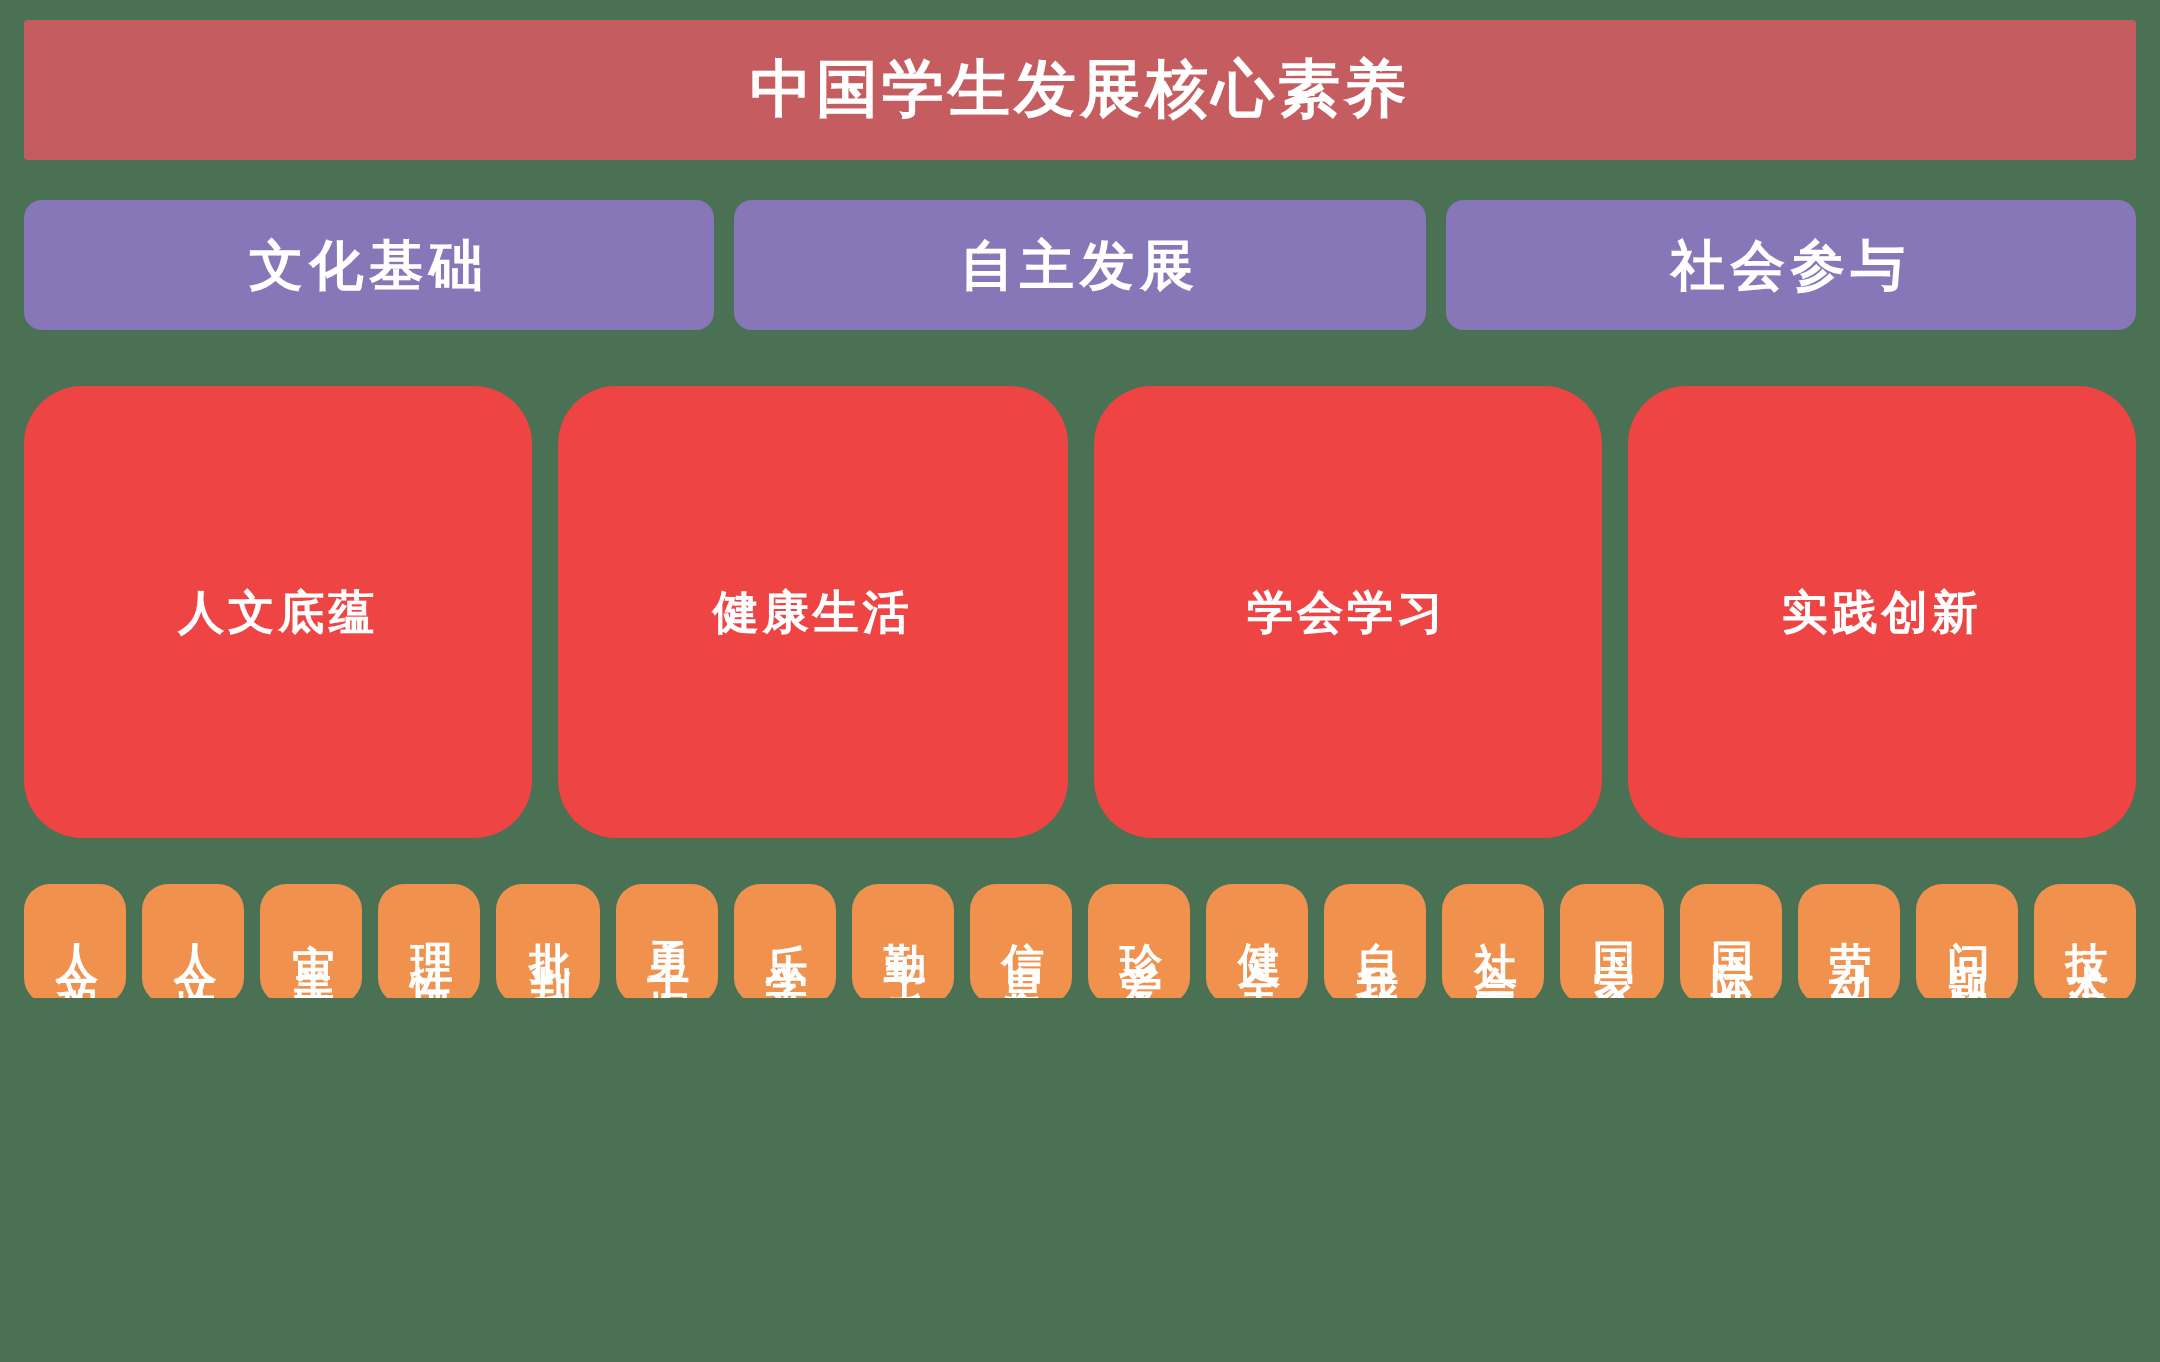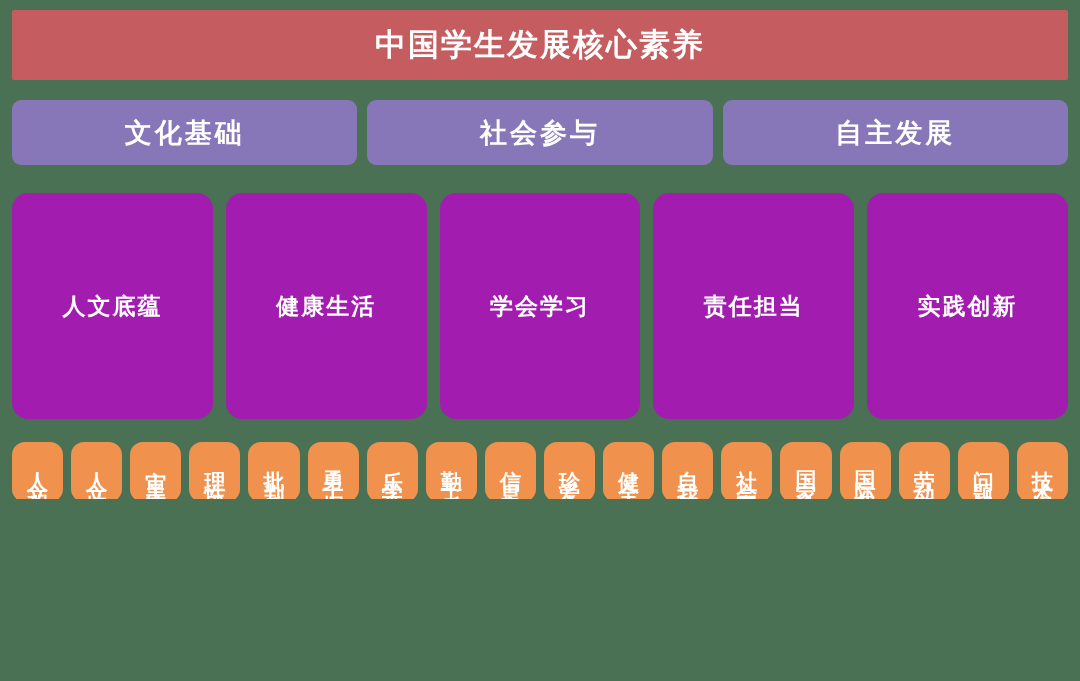--- a/index.html
+++ b/index.html
@@ -111,8 +111,8 @@
 
   <div class="domain-row">
     <div class="domain">文化基础</div>
+    <div class="domain">自主发展</div>
     <div class="domain">社会参与</div>
-    <div class="domain">自主发展</div>
   </div>
 
   <div class="comp-row">

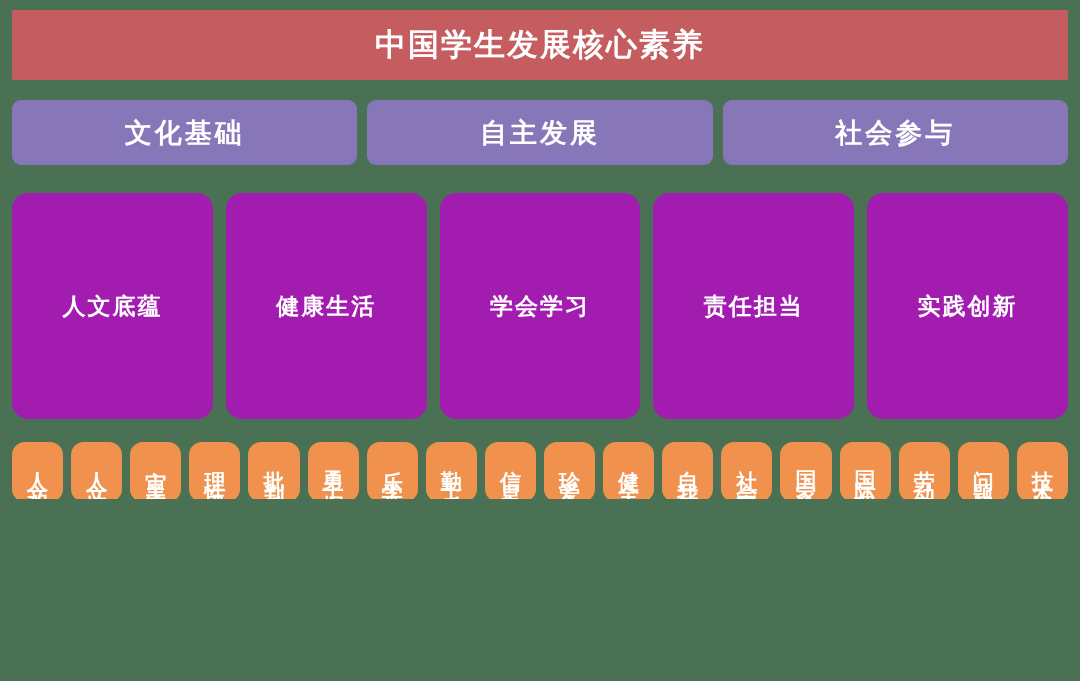--- a/index.html
+++ b/index.html
@@ -66,8 +66,8 @@
   }
   .comp {
     flex: 1 1 0;
-    background: #a21caf;
-    border-radius: 16px;
+    background: #ef4444;
+    border-radius: 29px;
     display: flex;
     align-items: center;
     justify-content: center;

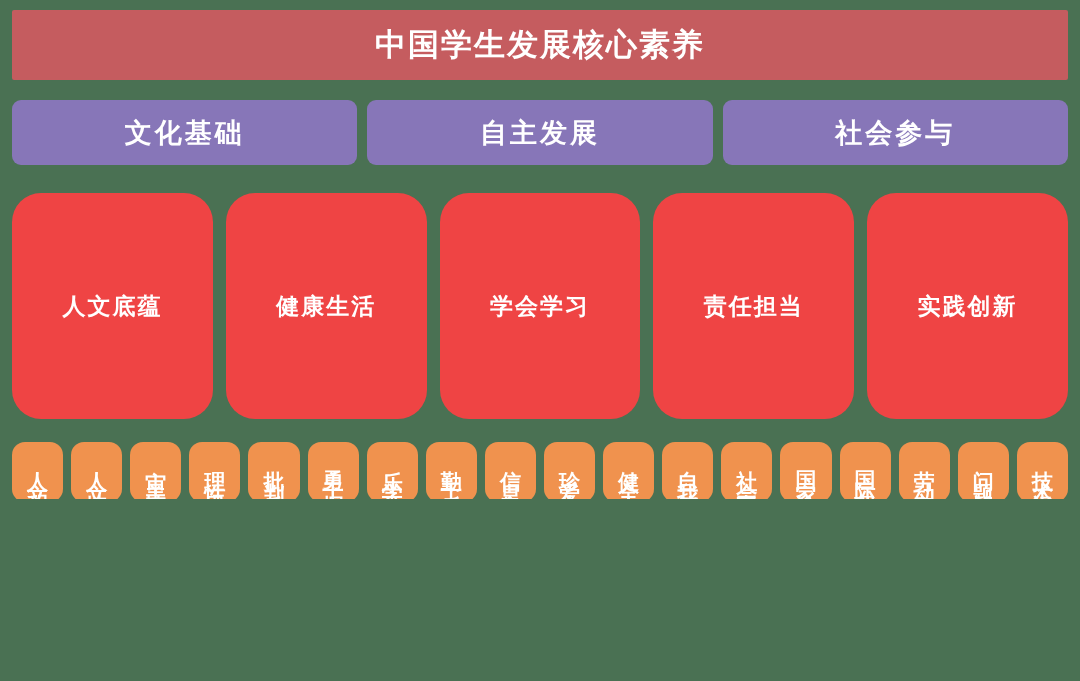--- a/index.html
+++ b/index.html
@@ -119,7 +119,6 @@
     <div class="comp">人文底蕴</div>
     <div class="comp">健康生活</div>
     <div class="comp">学会学习</div>
-    <div class="comp">责任担当</div>
     <div class="comp">实践创新</div>
   </div>
 

